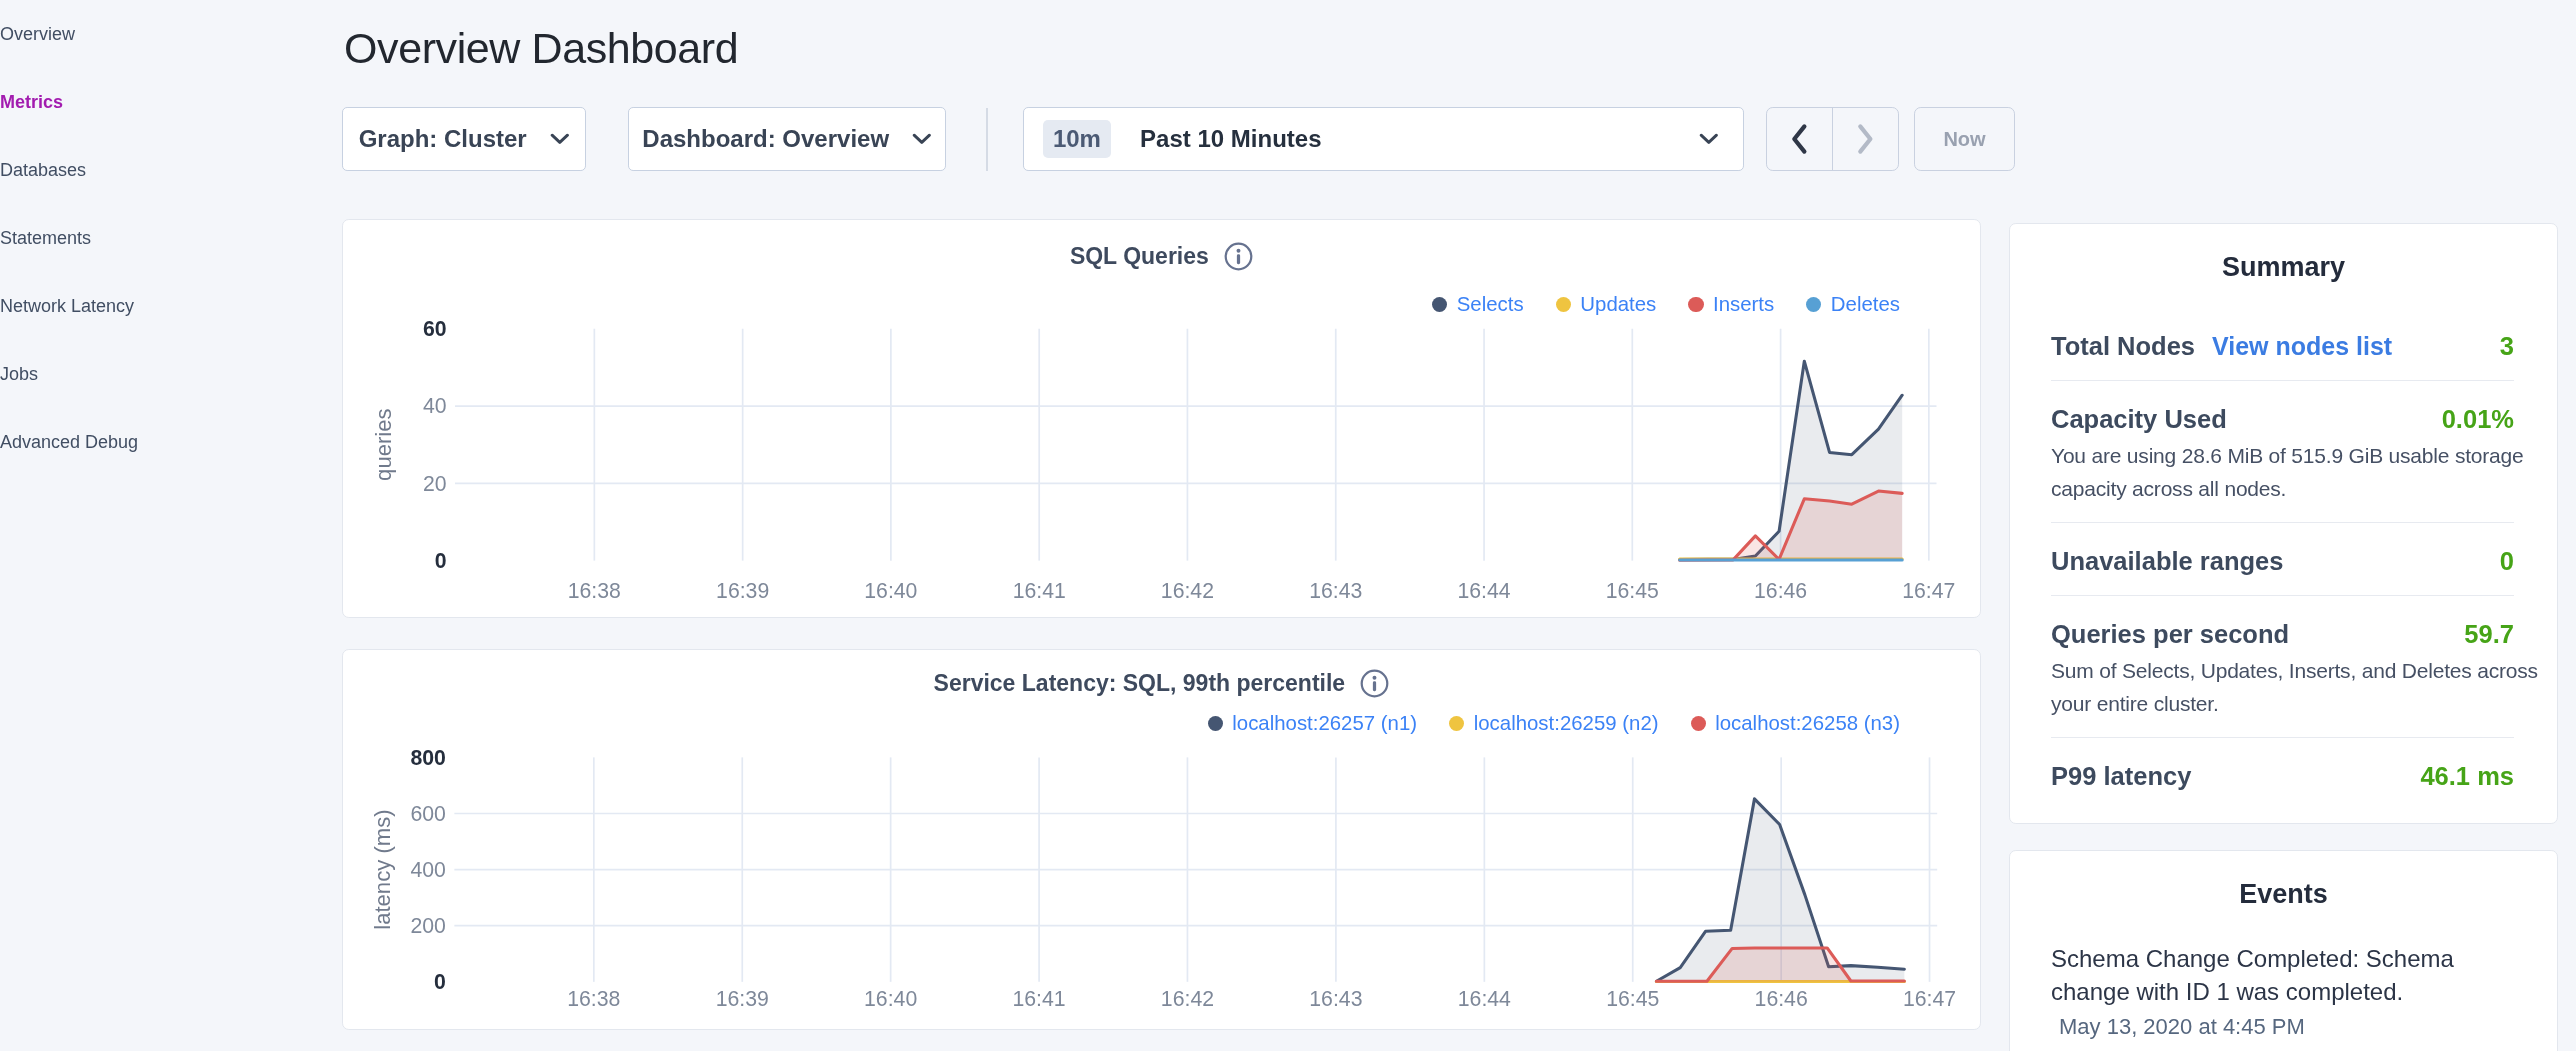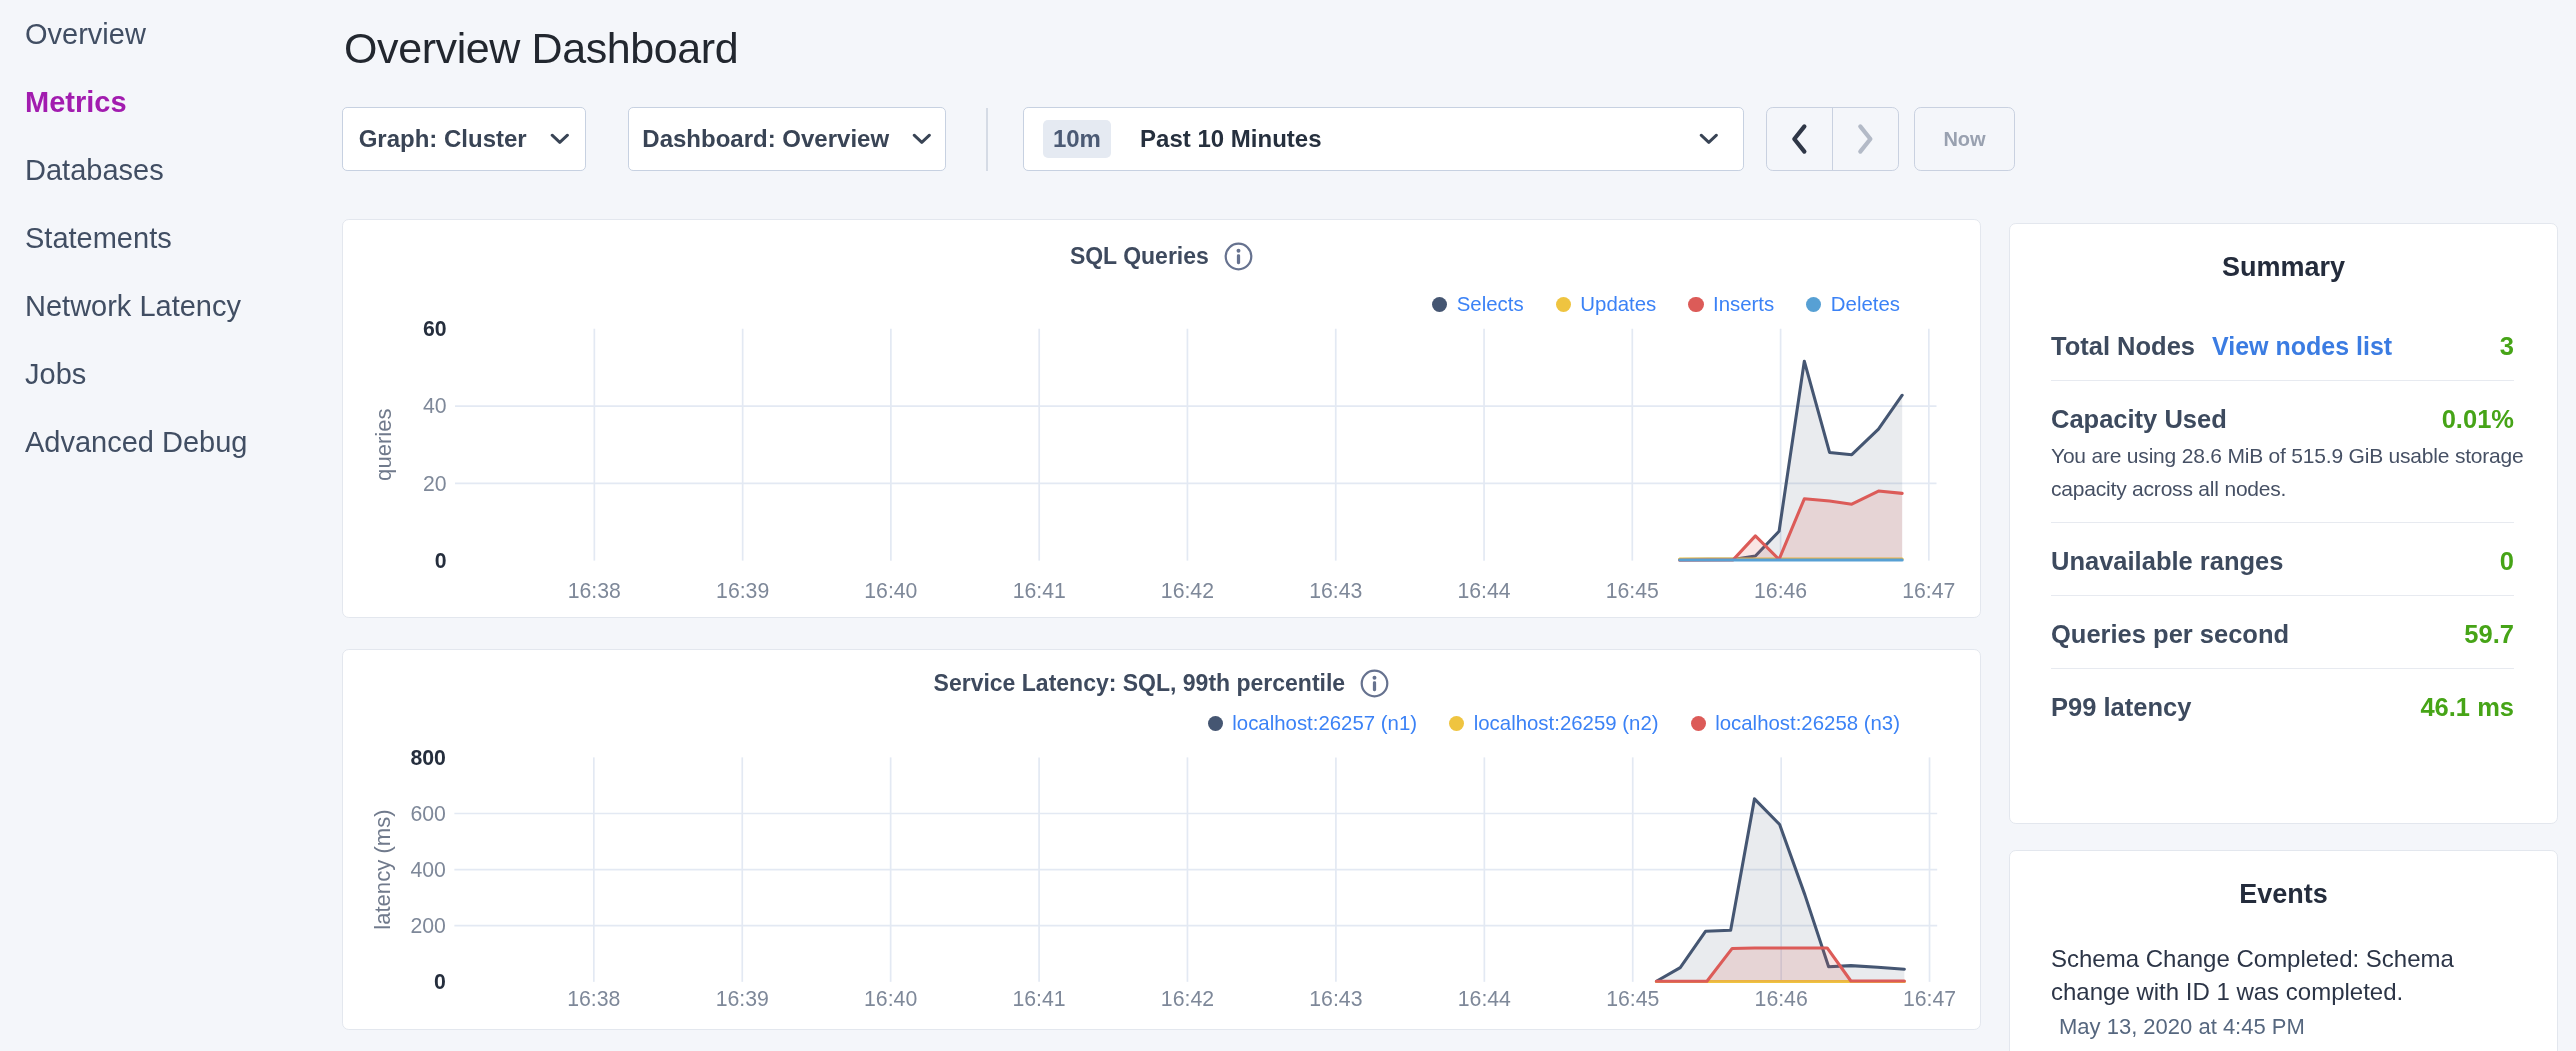--- a/index.html
+++ b/index.html
@@ -14,8 +14,8 @@
   .sidebar { position:absolute; left:0; top:0; width:342px; height:1051px; }
   .sidebar ul { list-style:none; padding-top:0; }
   .sidebar li {
-    height:68px; line-height:68px; padding-left:25px;
-    font-size:29px; color:#414e63; cursor:pointer;
+    height:68px; line-height:68px; 
+    font-size:18px; color:#414e63; cursor:pointer;
   }
   .sidebar li.active { color:#a21caf; font-weight:bold; }
   

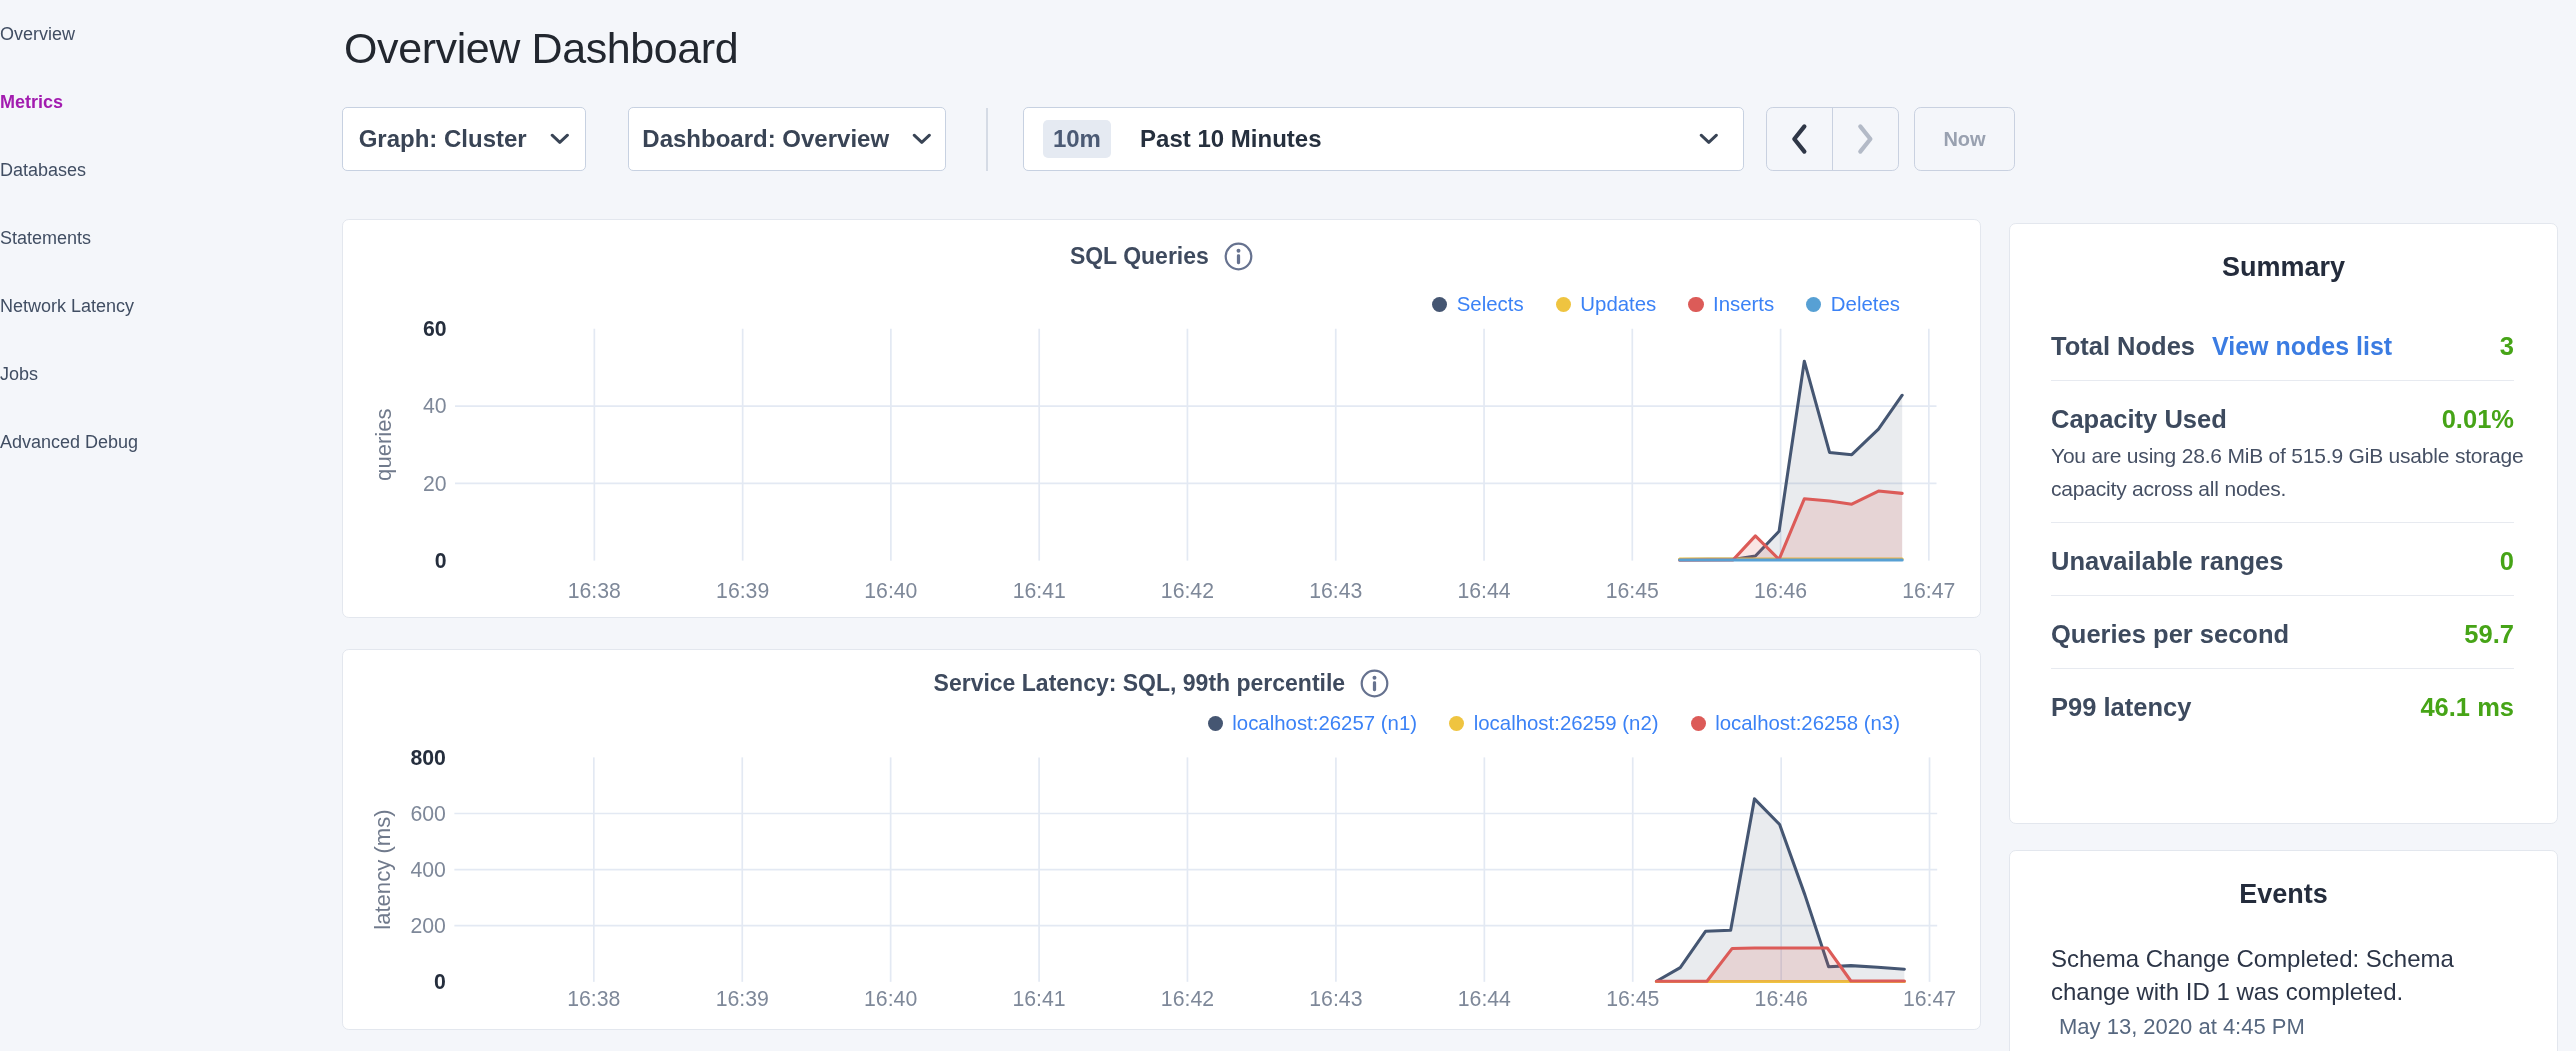--- a/index.html
+++ b/index.html
@@ -313,6 +313,7 @@
           <span class="summary-label">Queries per second</span>
           <span class="summary-value">59.7</span>
         </div>
+        <div class="summary-desc" style="width: 498px;">Sum of Selects, Updates, Inserts, and Deletes across your entire cluster.</div>
       </div>
       <div class="summary-row">
         <div class="summary-head">

